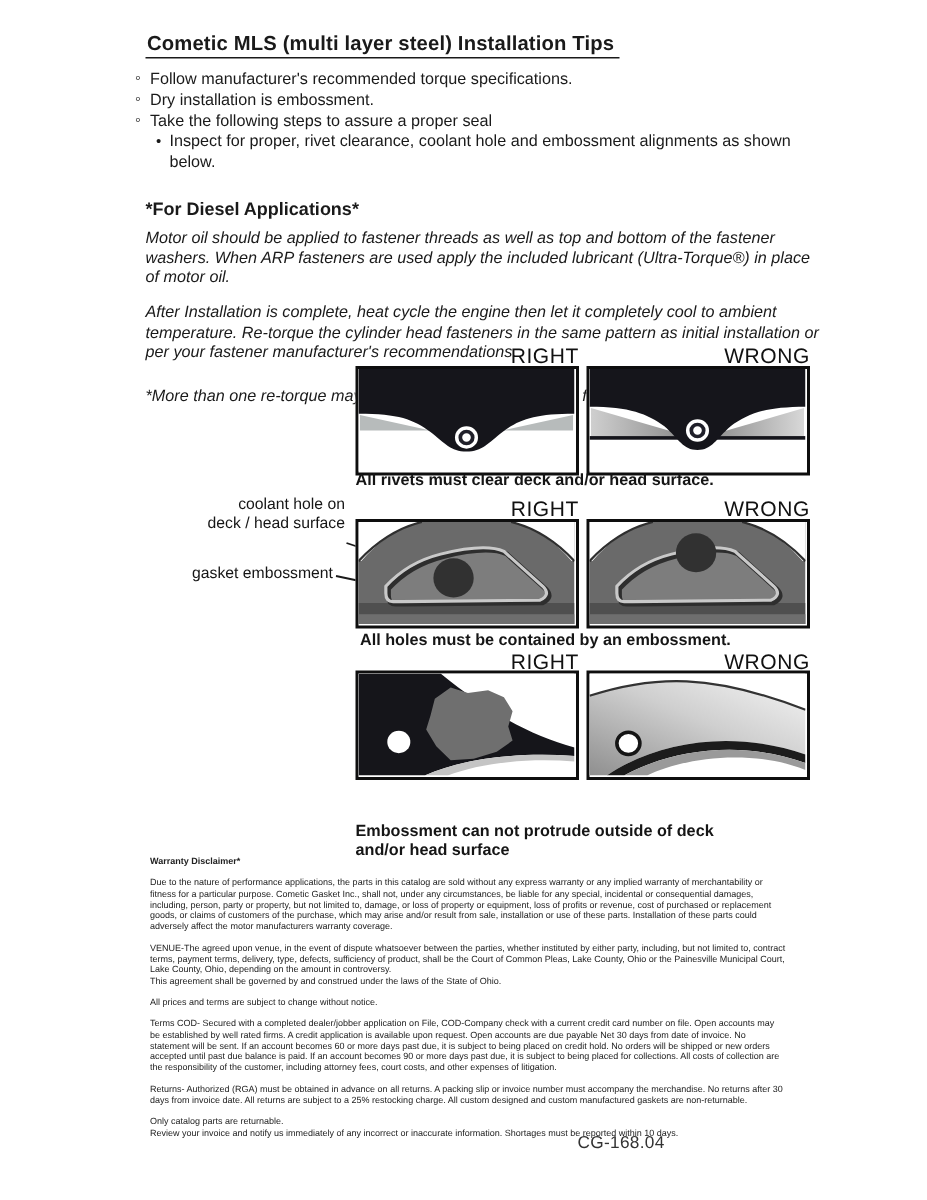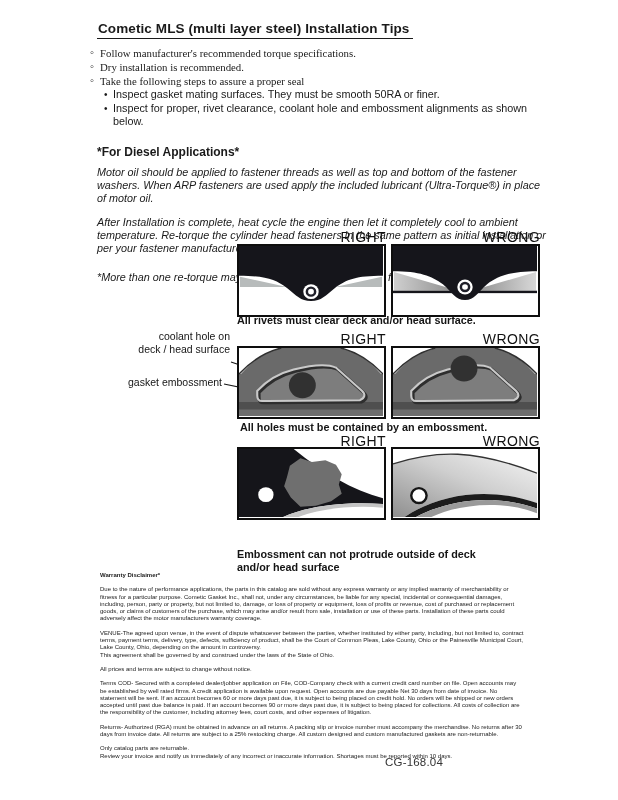--- a/index.html
+++ b/index.html
@@ -14,7 +14,7 @@
     font-size:13.5px;font-weight:bold;border-bottom:1.6px solid #1a1a1a;letter-spacing:.1px;
   }
   .tips,.subtips{list-style:none;margin:0;padding:0;}
-  .tip{position:relative;padding-left:10px;font-size:10.8px;line-height:13.8px;font-family:Liberation Serif, serif;}
+  .tip{position:relative;padding-left:10px;font-size:10.8px;line-height:13.8px;}
   .tip::before{content:"\25E6";position:absolute;left:0;top:-1px;font-size:11px;}
   .subtips{margin-left:14px;}
   .subtip{position:relative;padding-left:9px;font-size:10.8px;line-height:13.2px;}

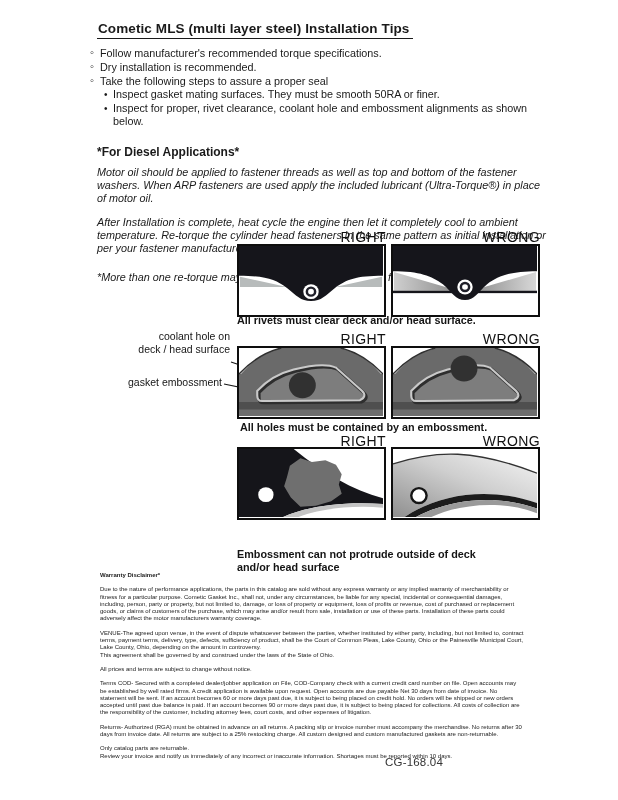--- a/index.html
+++ b/index.html
@@ -46,7 +46,7 @@
     <h1 class="title">Cometic MLS (multi layer steel) Installation Tips</h1>
     <ul class="tips">
       <li class="tip">Follow manufacturer's recommended torque specifications.</li>
-      <li class="tip">Dry installation is recommended.</li>
+      <li class="tip">Dry installation is embossment.</li>
       <li class="tip">Take the following steps to assure a proper seal</li>
     </ul>
     <ul class="subtips">

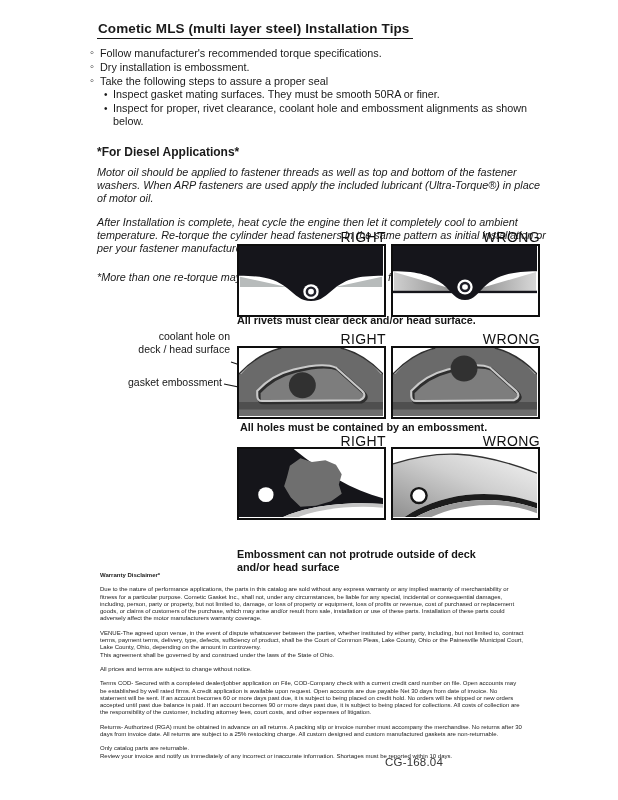--- a/index.html
+++ b/index.html
@@ -50,7 +50,6 @@
       <li class="tip">Take the following steps to assure a proper seal</li>
     </ul>
     <ul class="subtips">
-      <li class="subtip">Inspect gasket mating surfaces.  They must be smooth 50RA or finer.</li>
       <li class="subtip">Inspect for proper, rivet clearance, coolant hole and embossment alignments as shown below.</li>
     </ul>
     <h2 class="diesel-heading">*For Diesel Applications*</h2>

